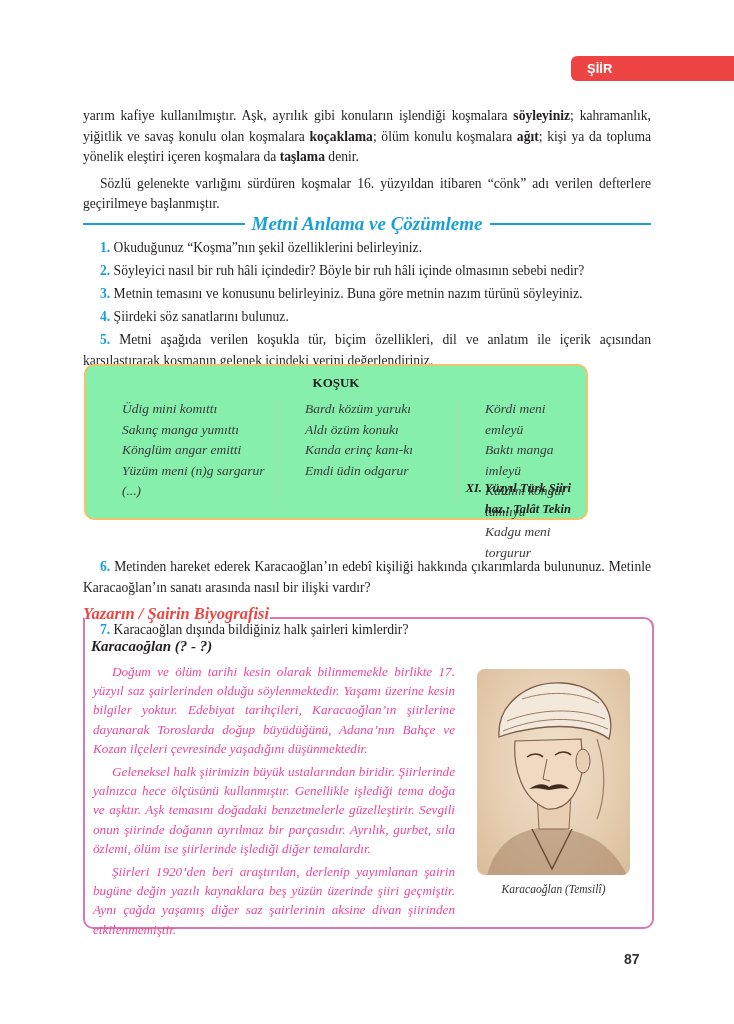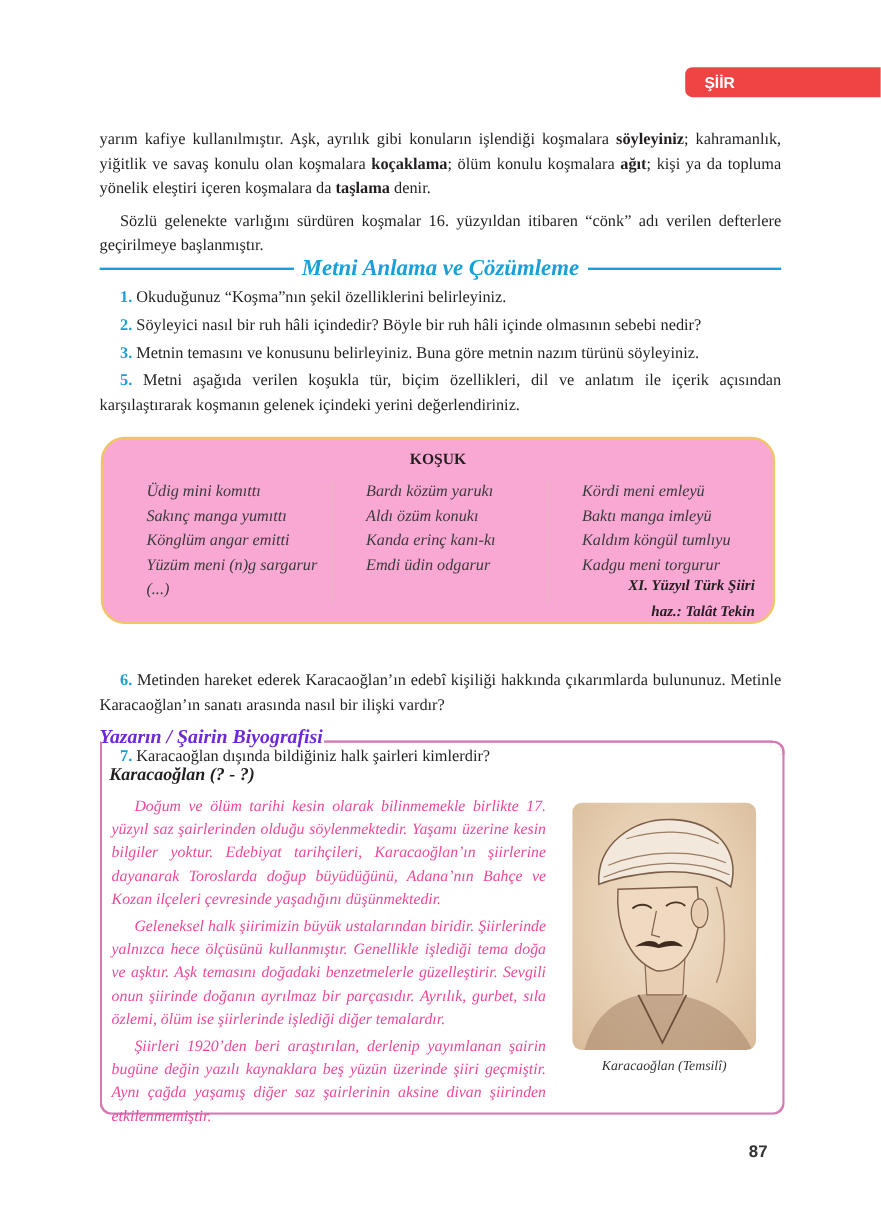--- a/index.html
+++ b/index.html
@@ -95,6 +95,7 @@
   <p><span class="qnum">1.</span> <span>Okuduğunuz “Koşma”nın şekil özelliklerini belirleyiniz.</span></p>
   <p><span class="qnum">2.</span> <span>Söyleyici nasıl bir ruh hâli içindedir? Böyle bir ruh hâli içinde olmasının sebebi nedir?</span></p>
   <p><span class="qnum">3.</span> <span>Metnin temasını ve konusunu belirleyiniz. Buna göre metnin nazım türünü söyleyiniz.</span></p>
+  <p><span class="qnum">4.</span> <span>Şiirdeki söz sanatlarını bulunuz.</span></p>
   <p><span class="qnum">5.</span> <span>Metni aşağıda verilen koşukla tür, biçim özellikleri, dil ve anlatım ile içerik açısından karşılaştırarak koşmanın gelenek içindeki yerini değerlendiriniz.</span></p>
 </div>
 

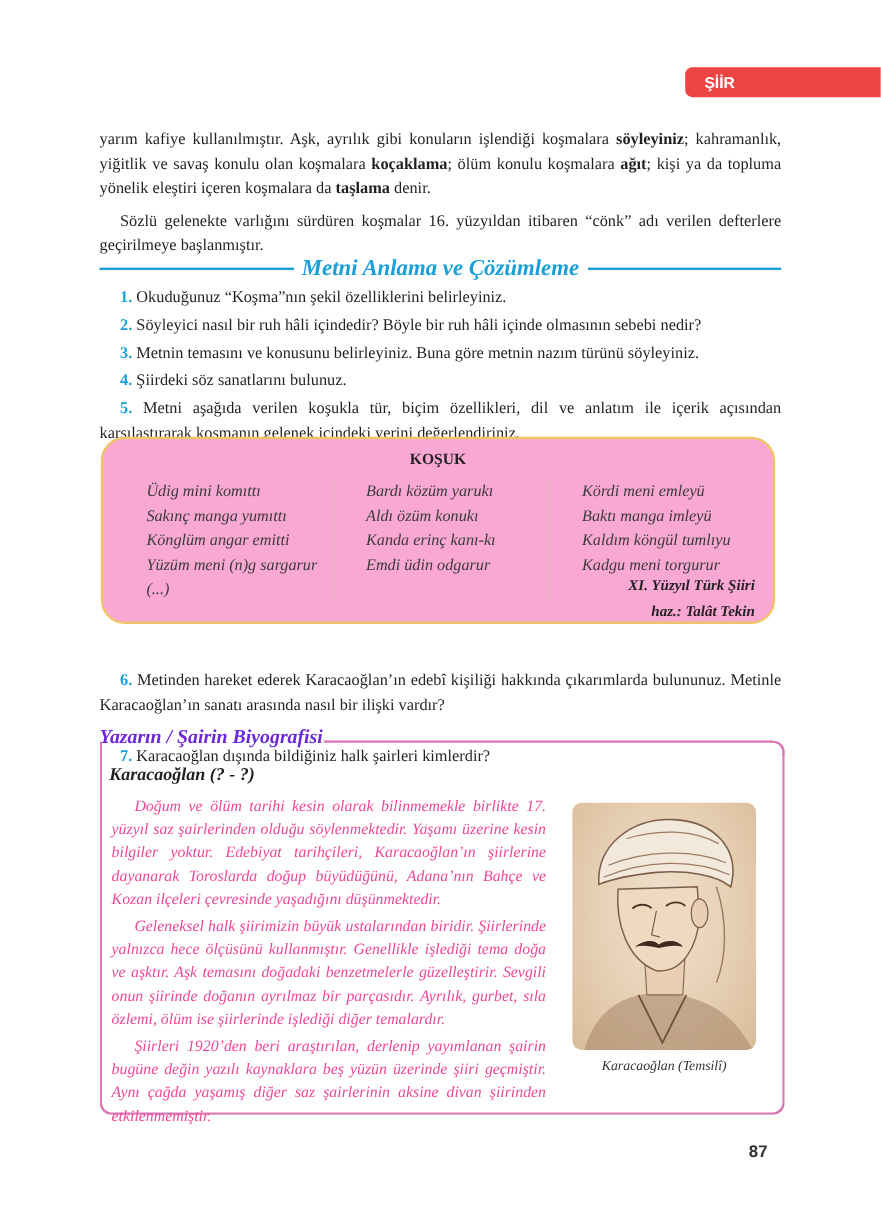--- a/index.html
+++ b/index.html
@@ -34,8 +34,8 @@
   .qnum { color: #1aa0d8; font-weight: bold; }
 
   .kosuk-box {
-    position: absolute; left: 84px; top: 364px; width: 562px; height: 156px;
-    border: 2px solid #f0c56a; border-radius: 20px; background: #f9a8d4;
+    position: absolute; left: 84px; top: 364px; width: 504px; height: 156px;
+    border: 2px solid #f0c56a; border-radius: 10px; background: #86efac;
   }
   .kosuk-title { position: absolute; top: 9px; left: 0; width: 100%; text-align: center; font-weight: bold; font-size: 13px; }
   .kosuk-col { position: absolute; top: 33px; font-style: italic; font-size: 13.5px; line-height: 20.5px; color: #3a3a3a; }

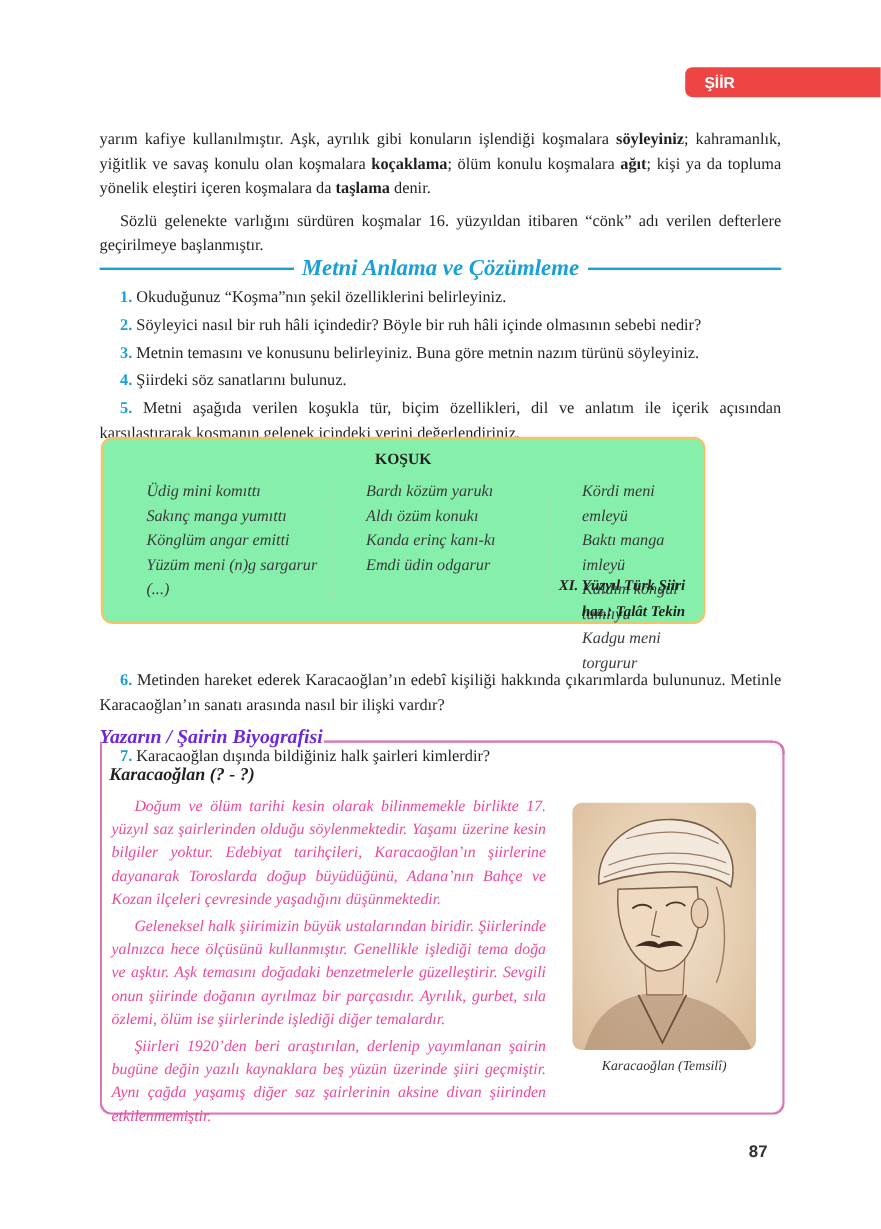--- a/index.html
+++ b/index.html
@@ -51,7 +51,7 @@
   .questions2 p { margin-bottom: 2.5px; margin-top: 22px; }
 
   .bio-heading {
-    position: absolute; left: 83px; top: 604px; color: #6d28d9;
+    position: absolute; left: 83px; top: 604px; color: #ef4444;
     font-style: italic; font-weight: bold; font-size: 16.5px;
   }
   .bio-box {

